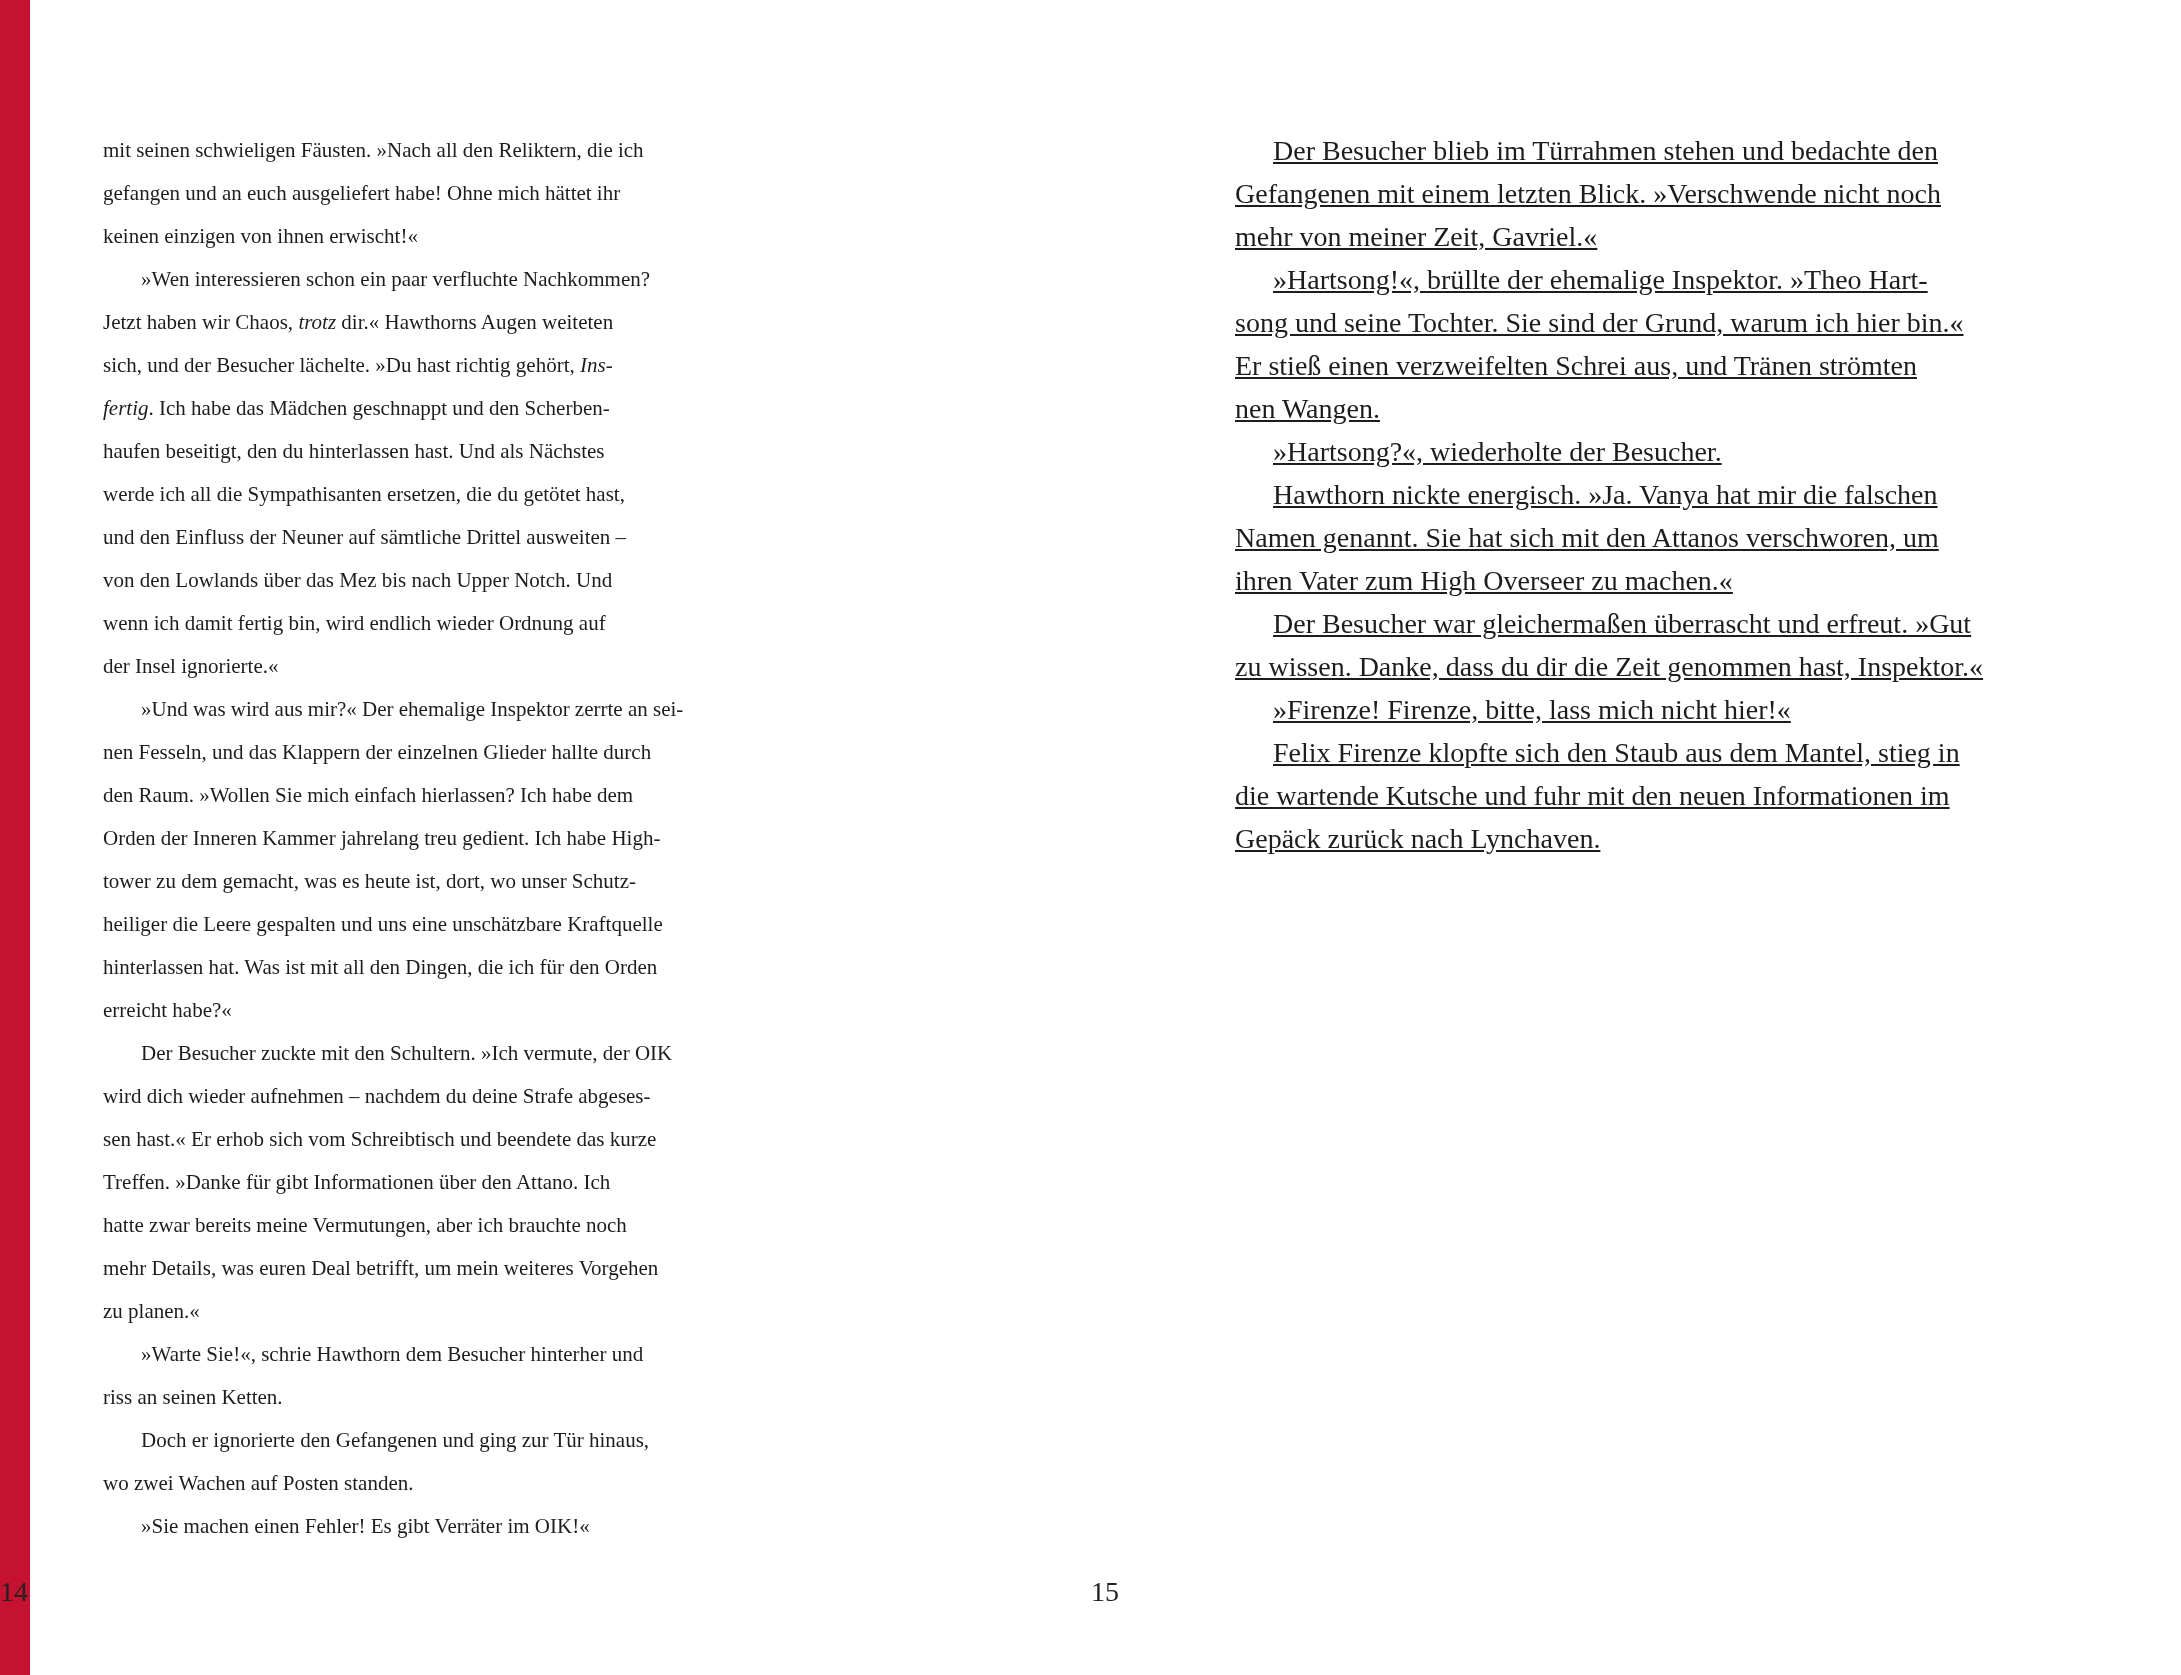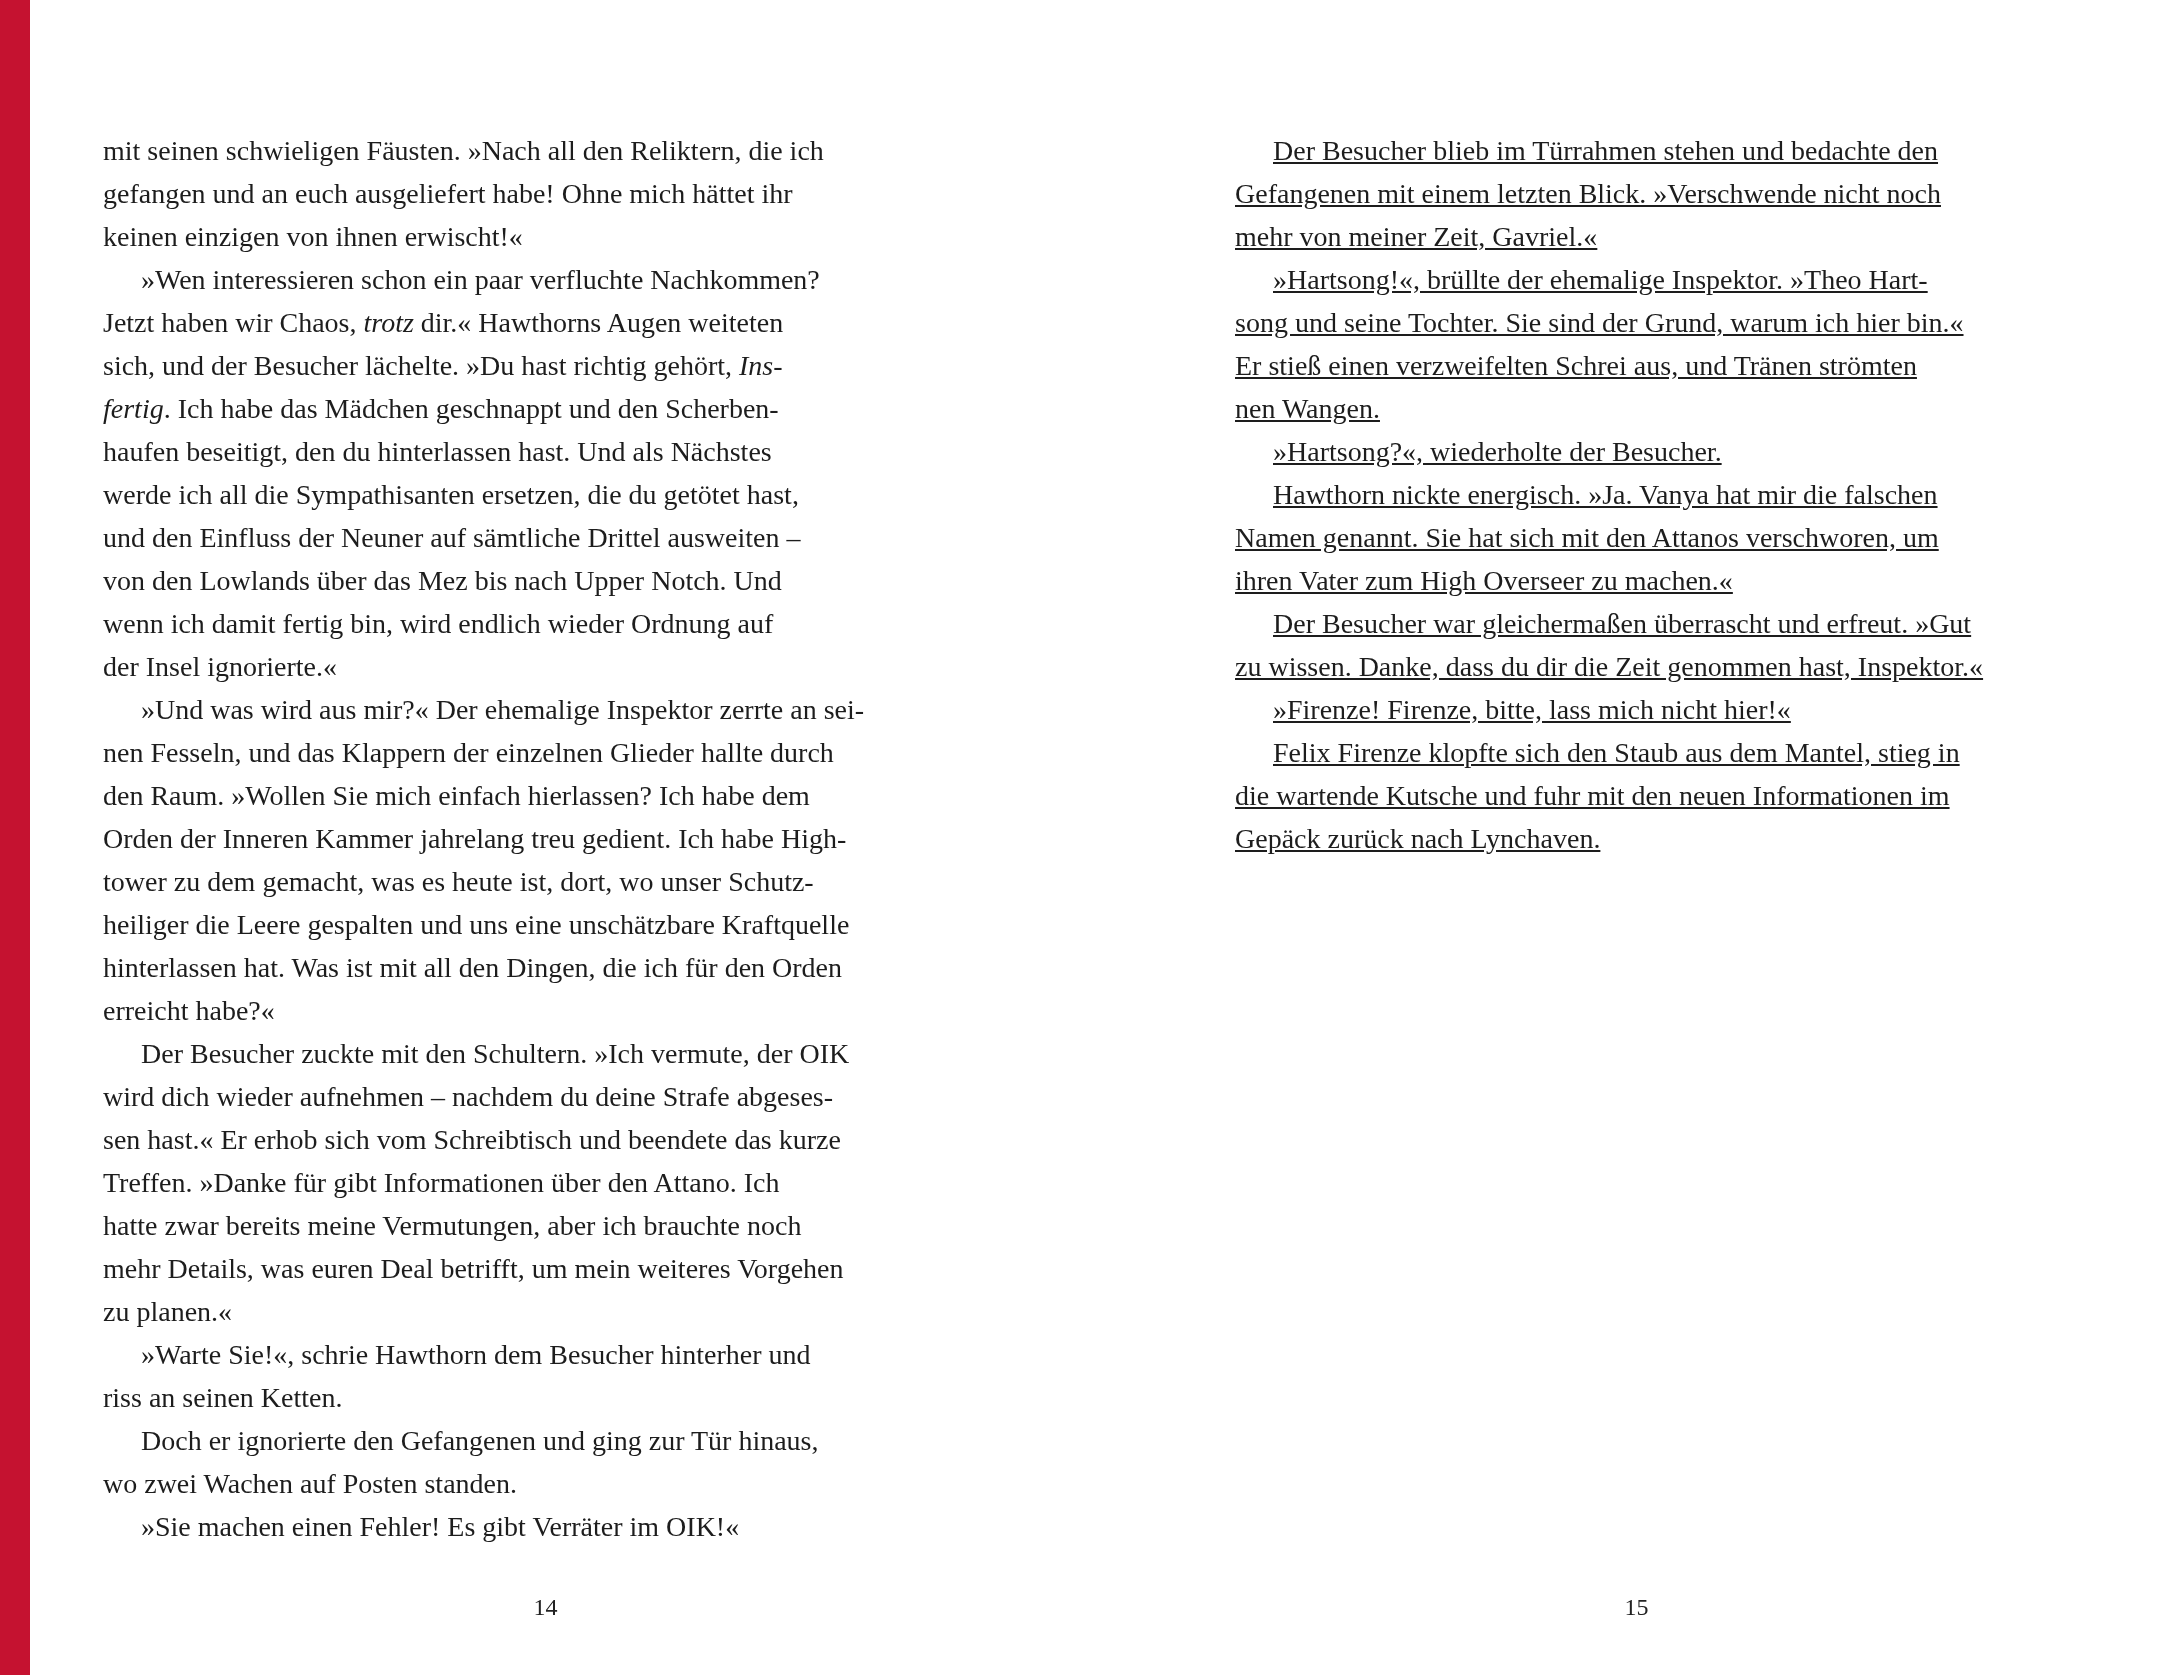--- a/index.html
+++ b/index.html
@@ -23,7 +23,7 @@
   .col-right{left:144px;width:793px;text-decoration:underline;} 
   .line{
     height:43px;line-height:43px;
-    font-size:28px;
+    font-size:21px;
     text-align:justify;
     overflow:hidden;
     white-space:nowrap;

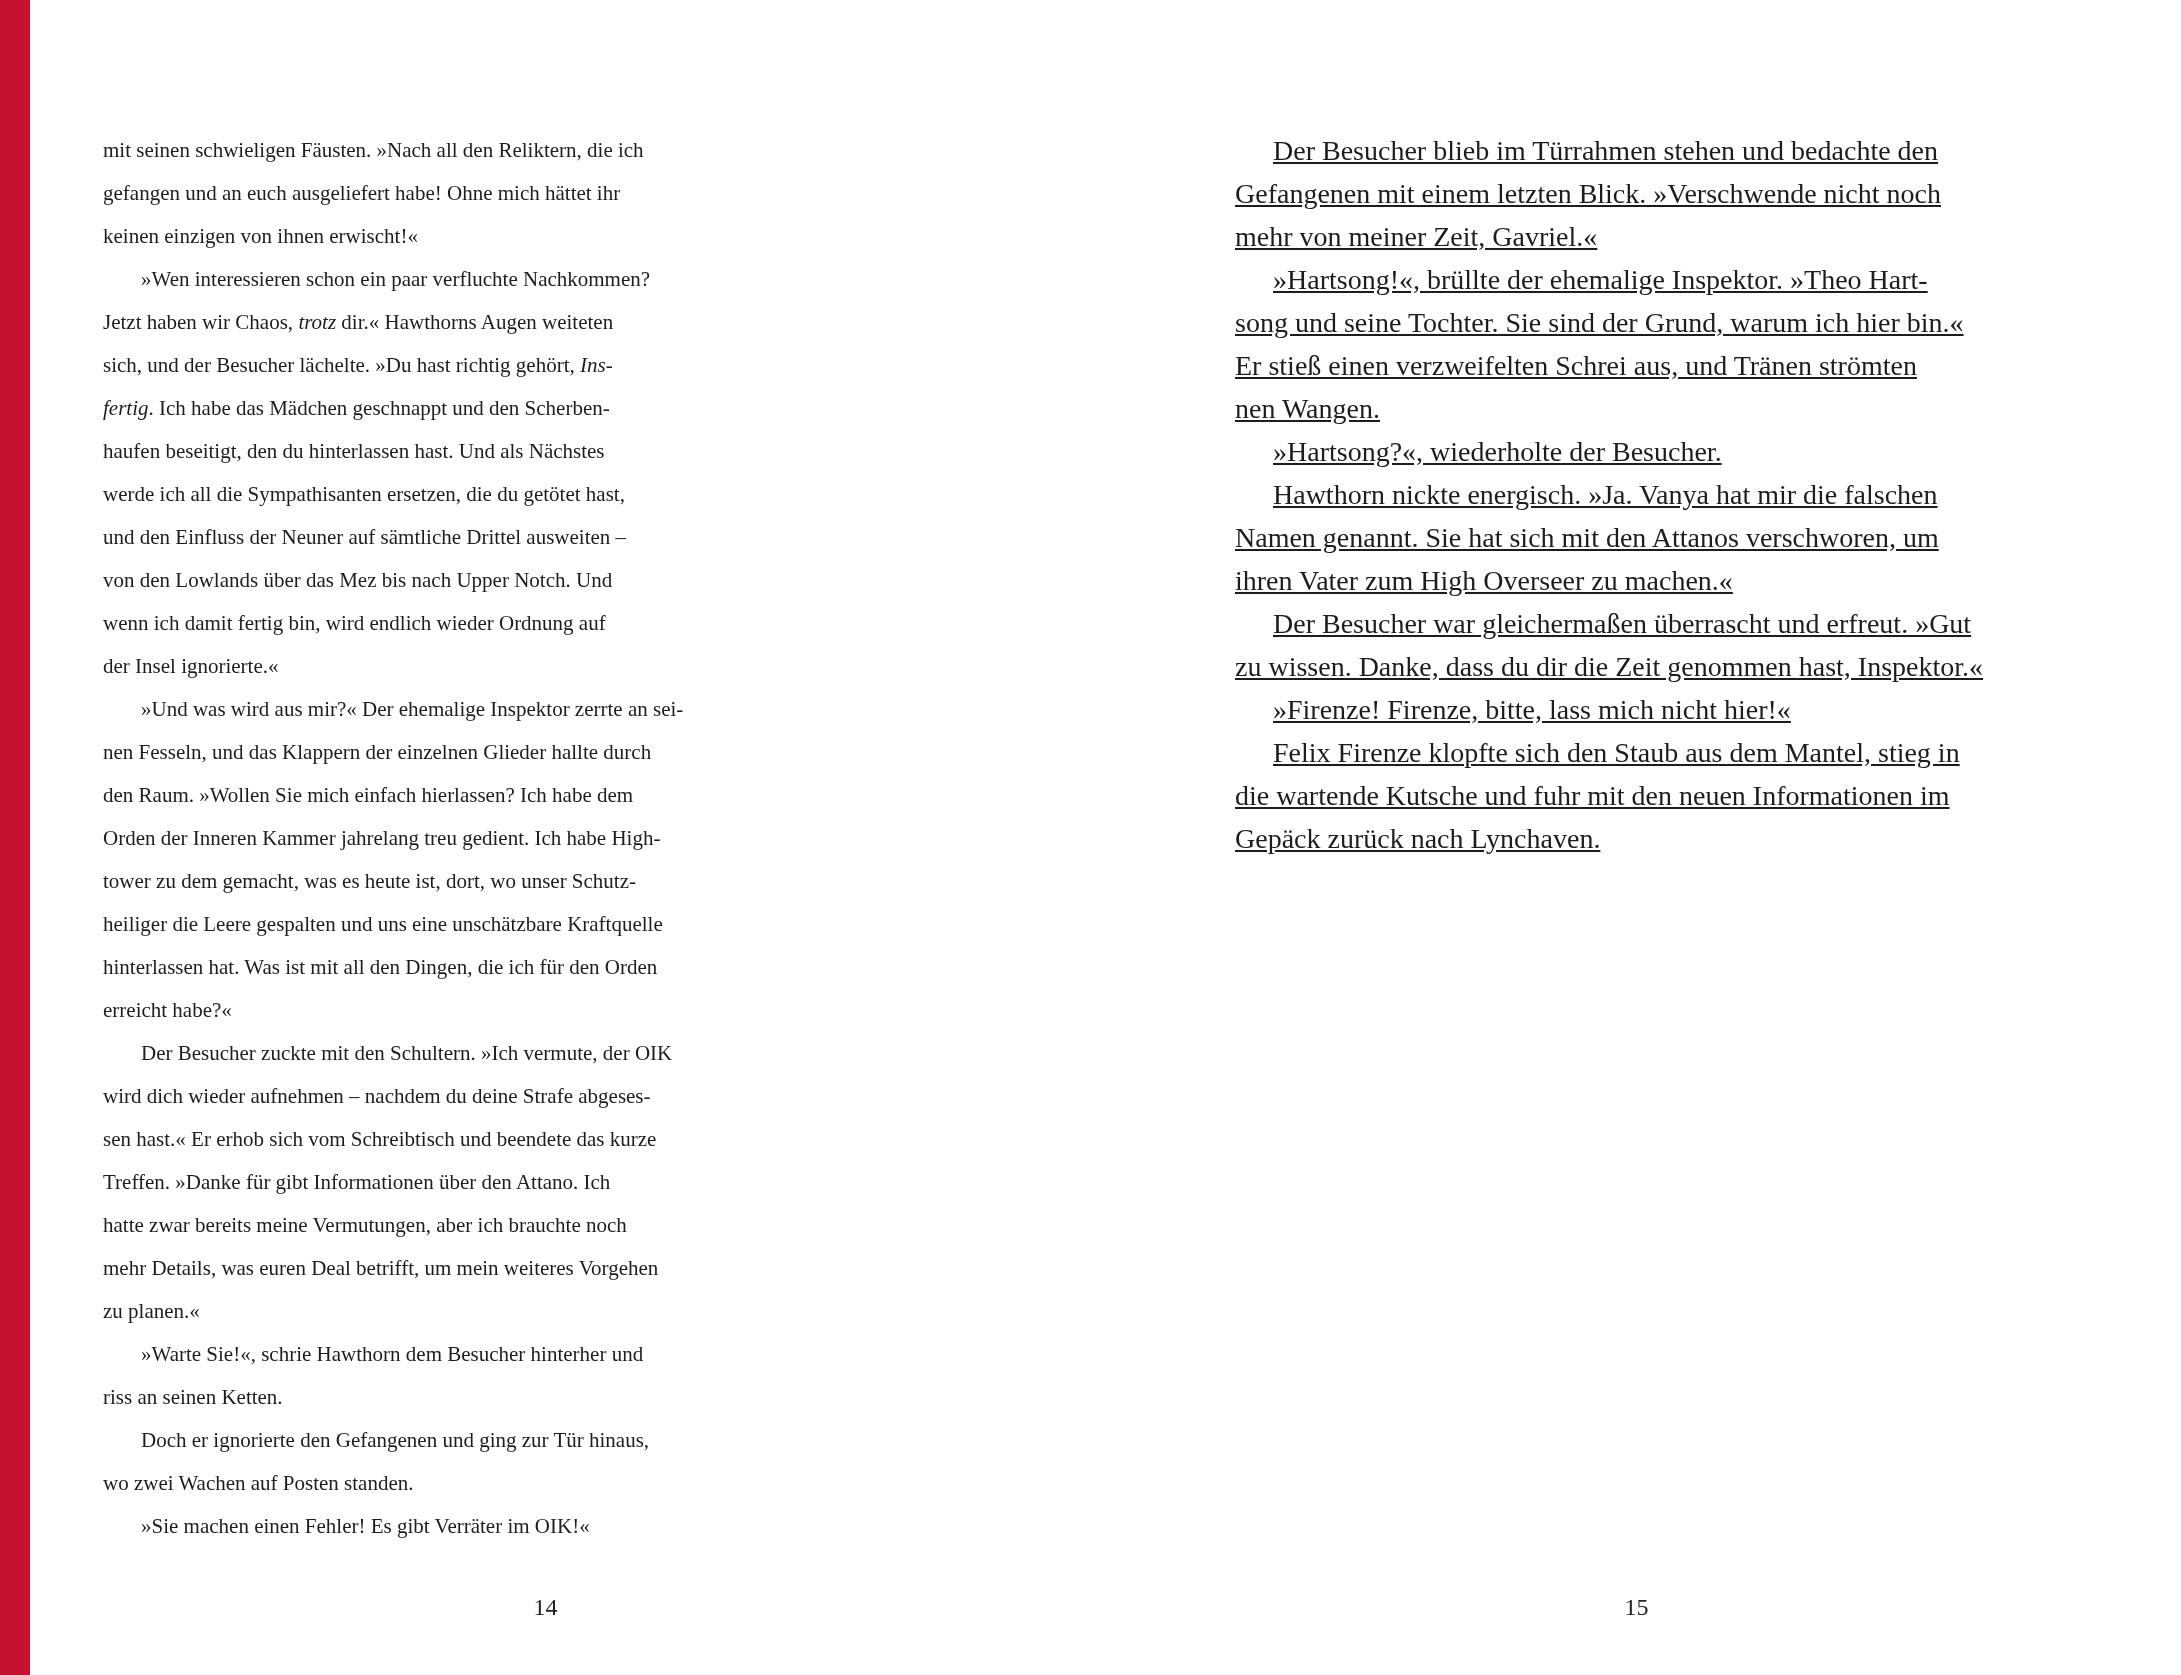--- a/index.html
+++ b/index.html
@@ -37,7 +37,7 @@
   .line em{}
   .folio{
     position:absolute;top:1576px;left:0;width:1091px;
-    text-align:center;font-size:24px;color:#222;margin-top:18px;
+    text-align:left;font-size:28px;color:#222;
   }
 </style>
 </head>

